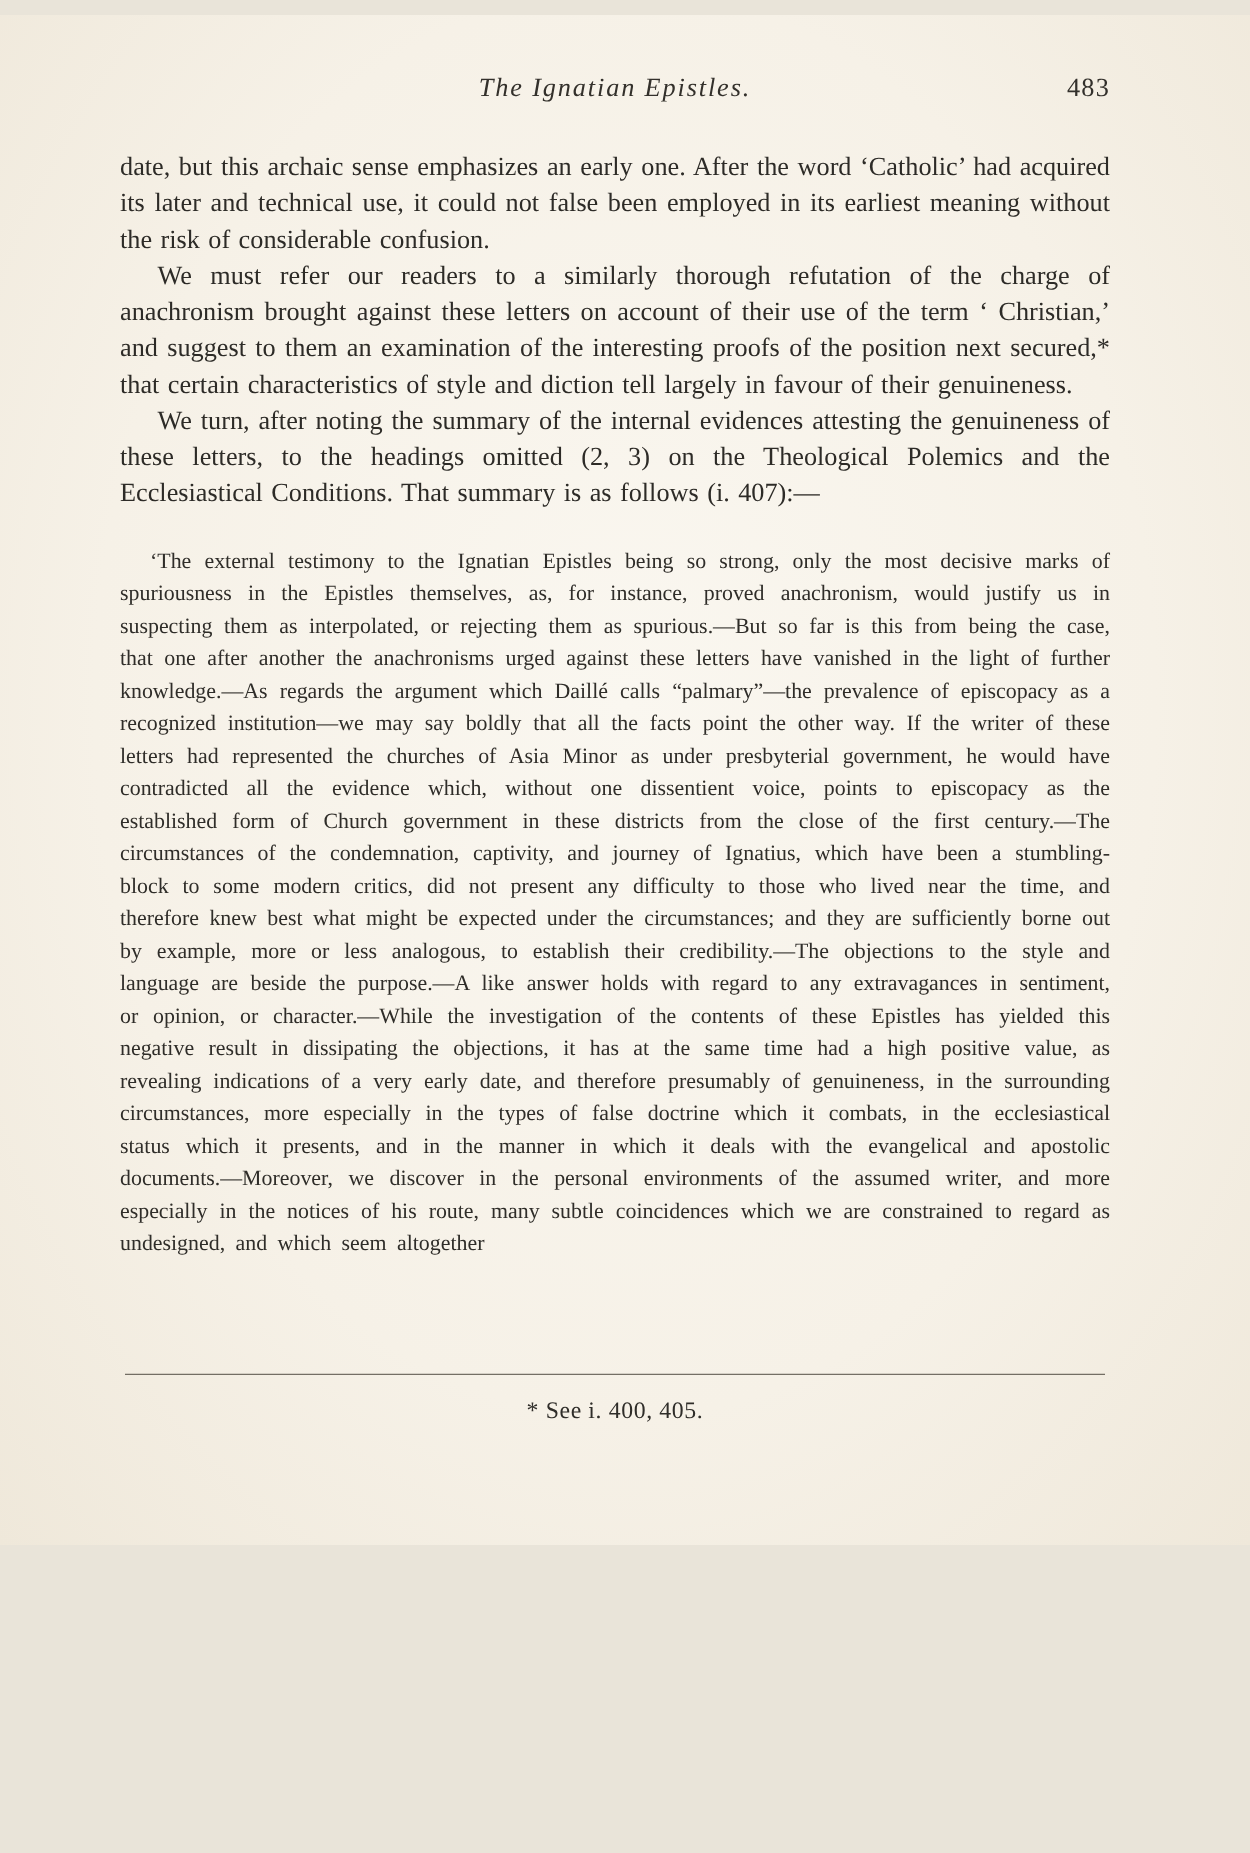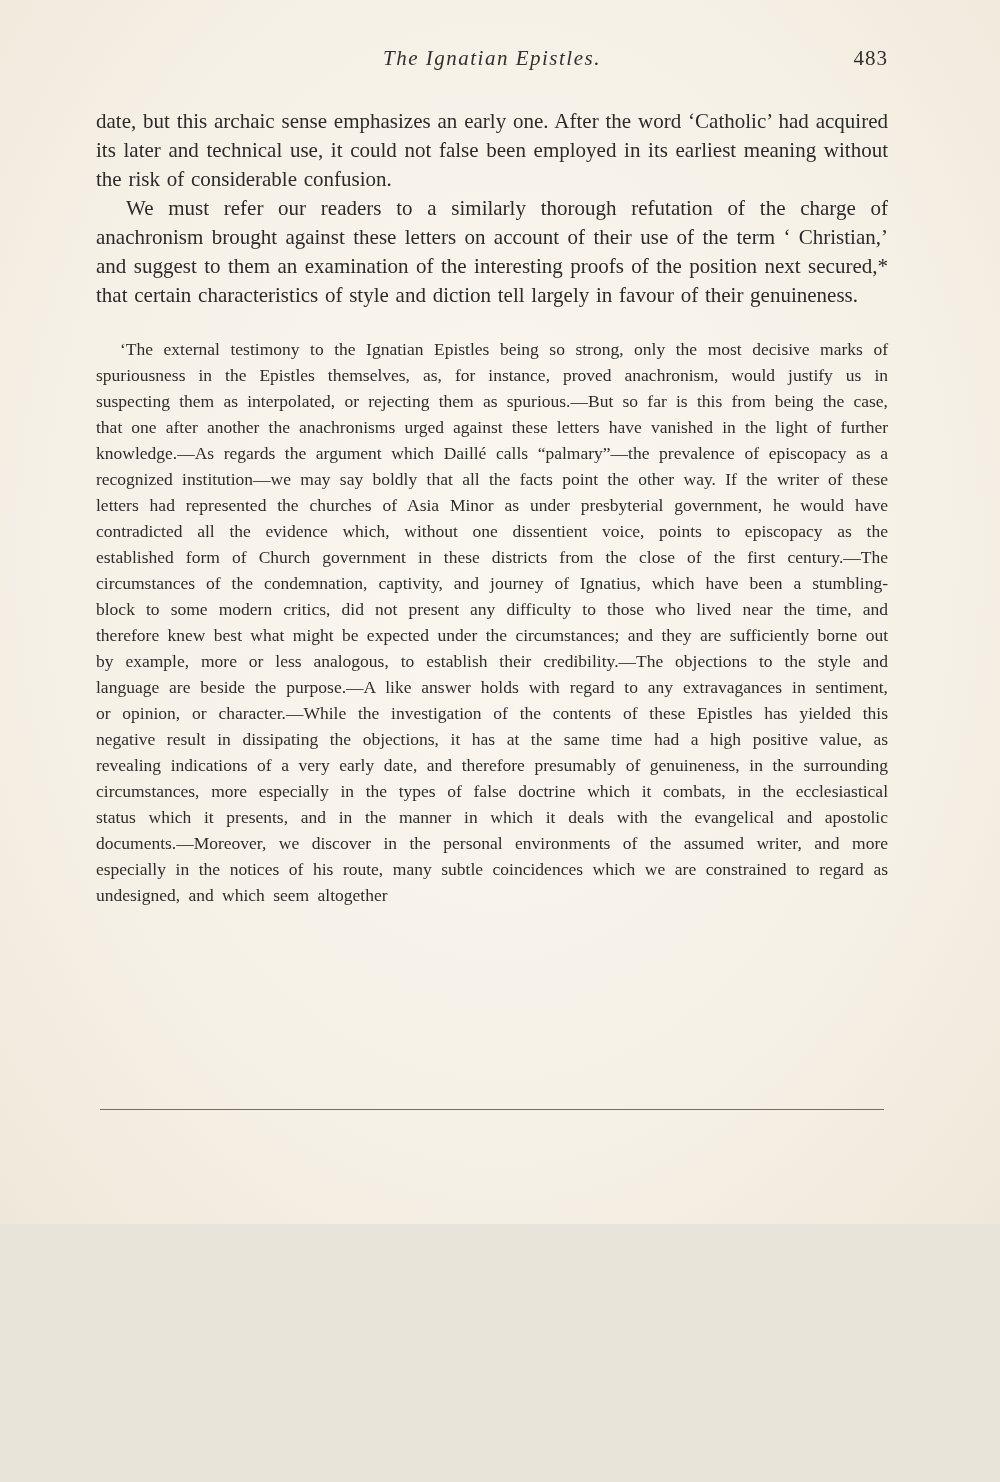--- a/index.html
+++ b/index.html
@@ -12,7 +12,7 @@
     width: 1000px;
     height: 1224px;
     box-sizing: border-box;
-    margin: 0 auto;
+    margin: 12px auto;
     padding: 46px 112px 96px 96px;
     display: flex;
     flex-direction: column;

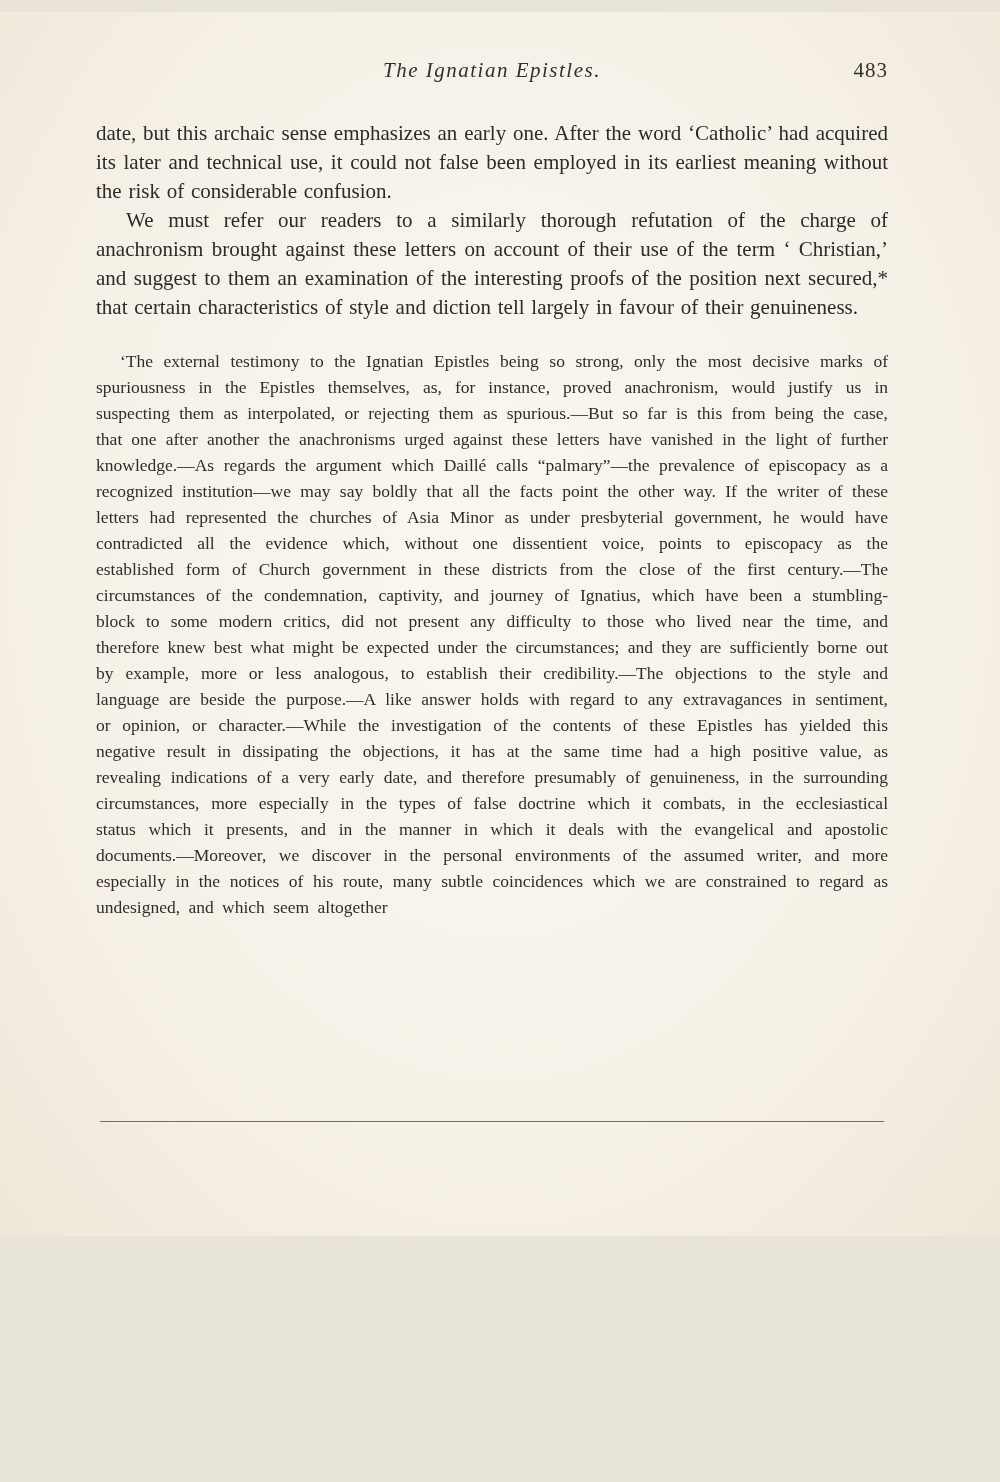--- a/index.html
+++ b/index.html
@@ -104,6 +104,7 @@
   <div class="body-text">
     <p class="no-indent">date, but this archaic sense emphasizes an early one.  After the word ‘Catholic’ had acquired its later and technical use, it could not false been employed in its earliest meaning without the risk of considerable confusion.</p>
     <p>We must refer our readers to a similarly thorough refutation of the charge of anachronism brought against these letters on account of their use of the term ‘ Christian,’ and suggest to them an examination of the interesting proofs of the position next secured,* that certain characteristics of style and diction tell largely in favour of their genuineness.</p>
+    <p>We turn, after noting the summary of the internal evidences attesting the genuineness of these letters, to the headings omitted (2, 3) on the Theological Polemics and the Ecclesiastical Conditions.   That summary is as follows (i. 407):—</p>
   </div>
 
   <blockquote class="quote">

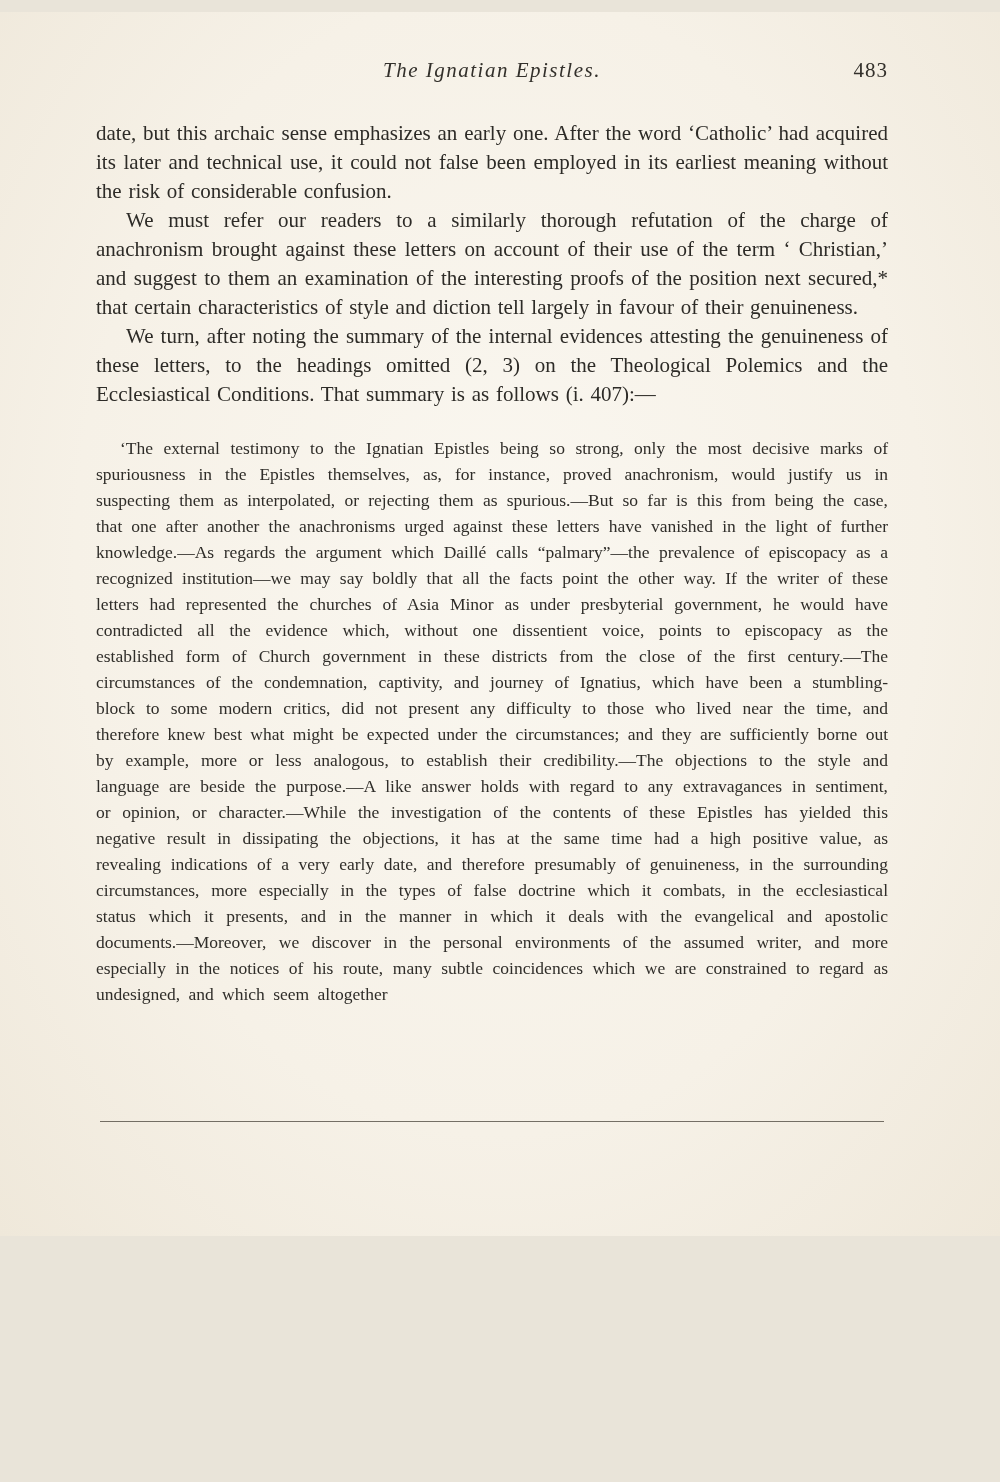--- a/index.html
+++ b/index.html
@@ -113,6 +113,7 @@
 
   <div class="footer">
     <div class="rule"></div>
+    <p class="footnote">* See i. 400, 405.</p>
   </div>
 
 </div>

